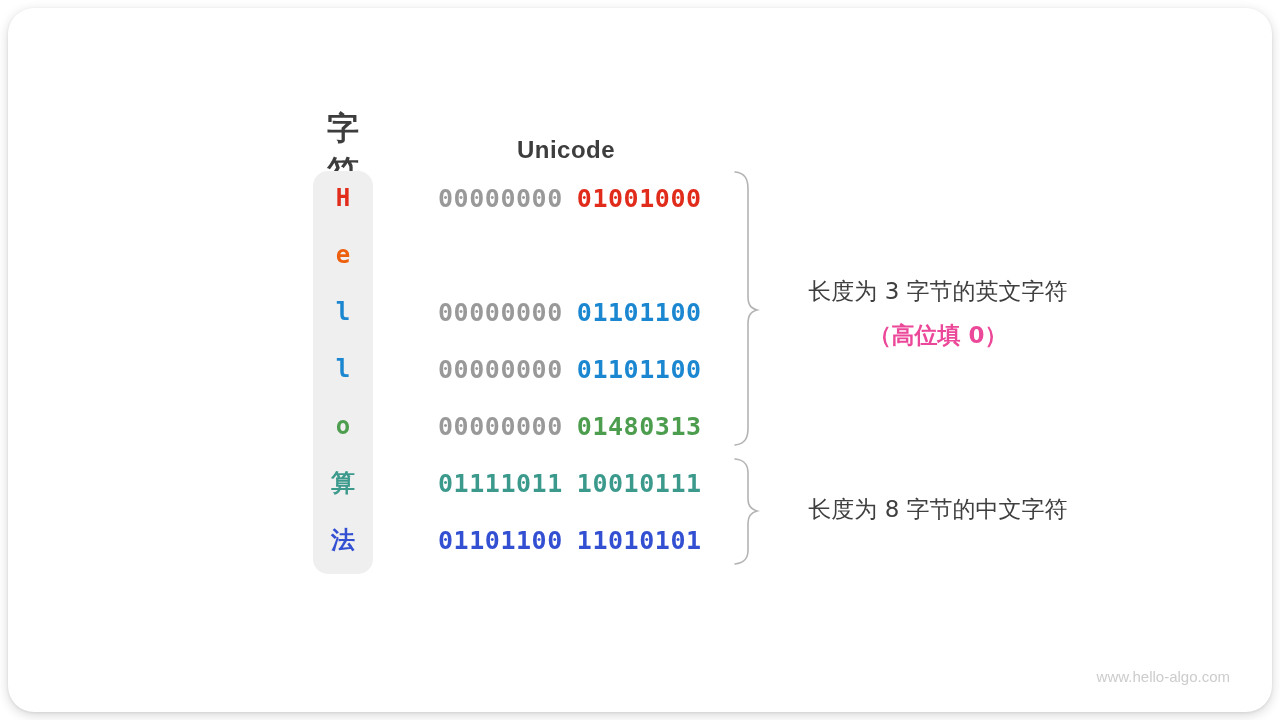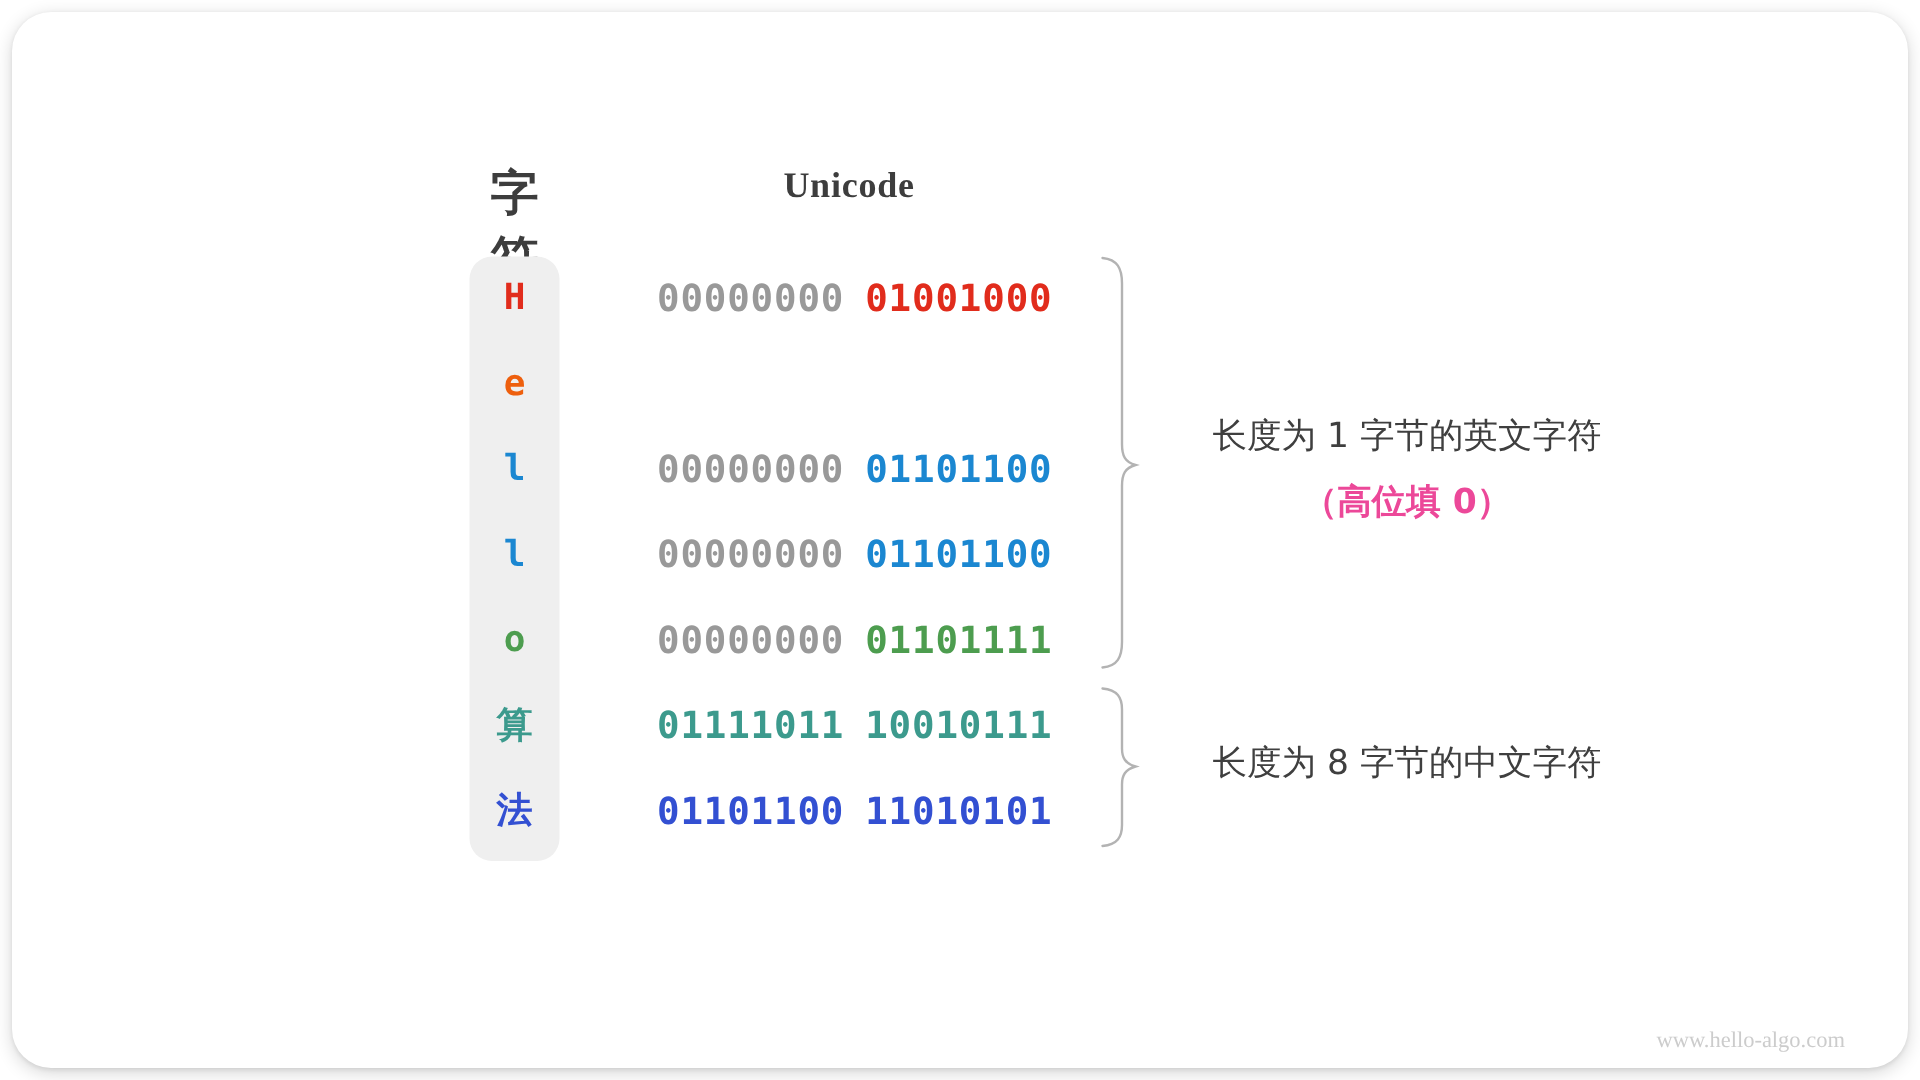--- a/index.html
+++ b/index.html
@@ -12,8 +12,8 @@
   .hdr { position:absolute; color:#3d3d3d; font-weight:bold; text-align:center; }
   .hdr-char { left:305px; top:99px; width:60px; font-size:32px;
               font-family:"DejaVu Sans", sans-serif; }
-  .hdr-unicode { left:430px; top:103px; width:256px; font-size:24px;
-                 font-family:Liberation Serif, serif; letter-spacing:0.5px; }
+  .hdr-unicode { left:430px; top:128px; width:256px; font-size:24px;
+                 font-family:Liberation Sans, sans-serif; letter-spacing:0.5px; }
 
   .char-col { position:absolute; left:305px; top:163px; width:60px; height:403px;
               background:#efefef; border-radius:15px; }

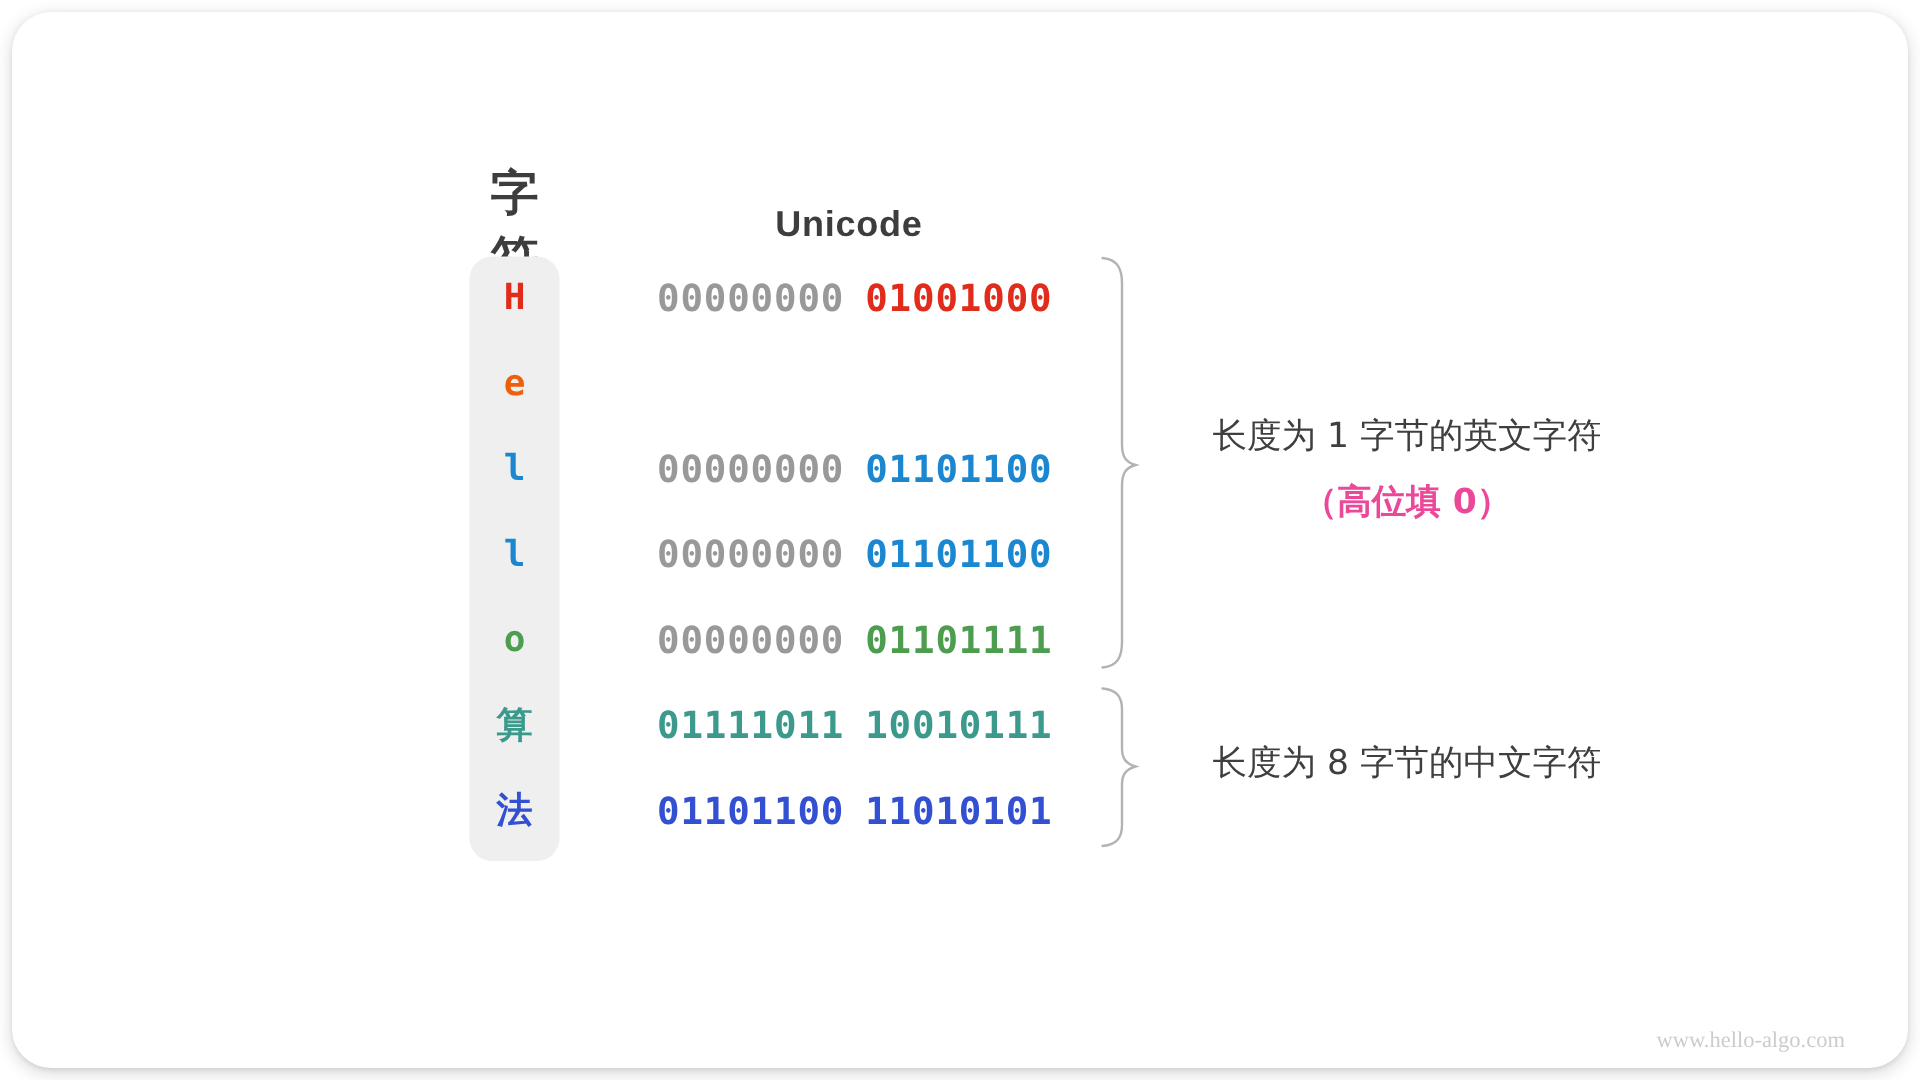--- a/index.html
+++ b/index.html
@@ -97,7 +97,7 @@
   </svg>
 
   <div class="ann ann-1">
-    <div>长度为 1 字节的英文字符</div>
+    <div>长度为 3 字节的英文字符</div>
     <div class="ann-line2">（高位填 0）</div>
   </div>
 

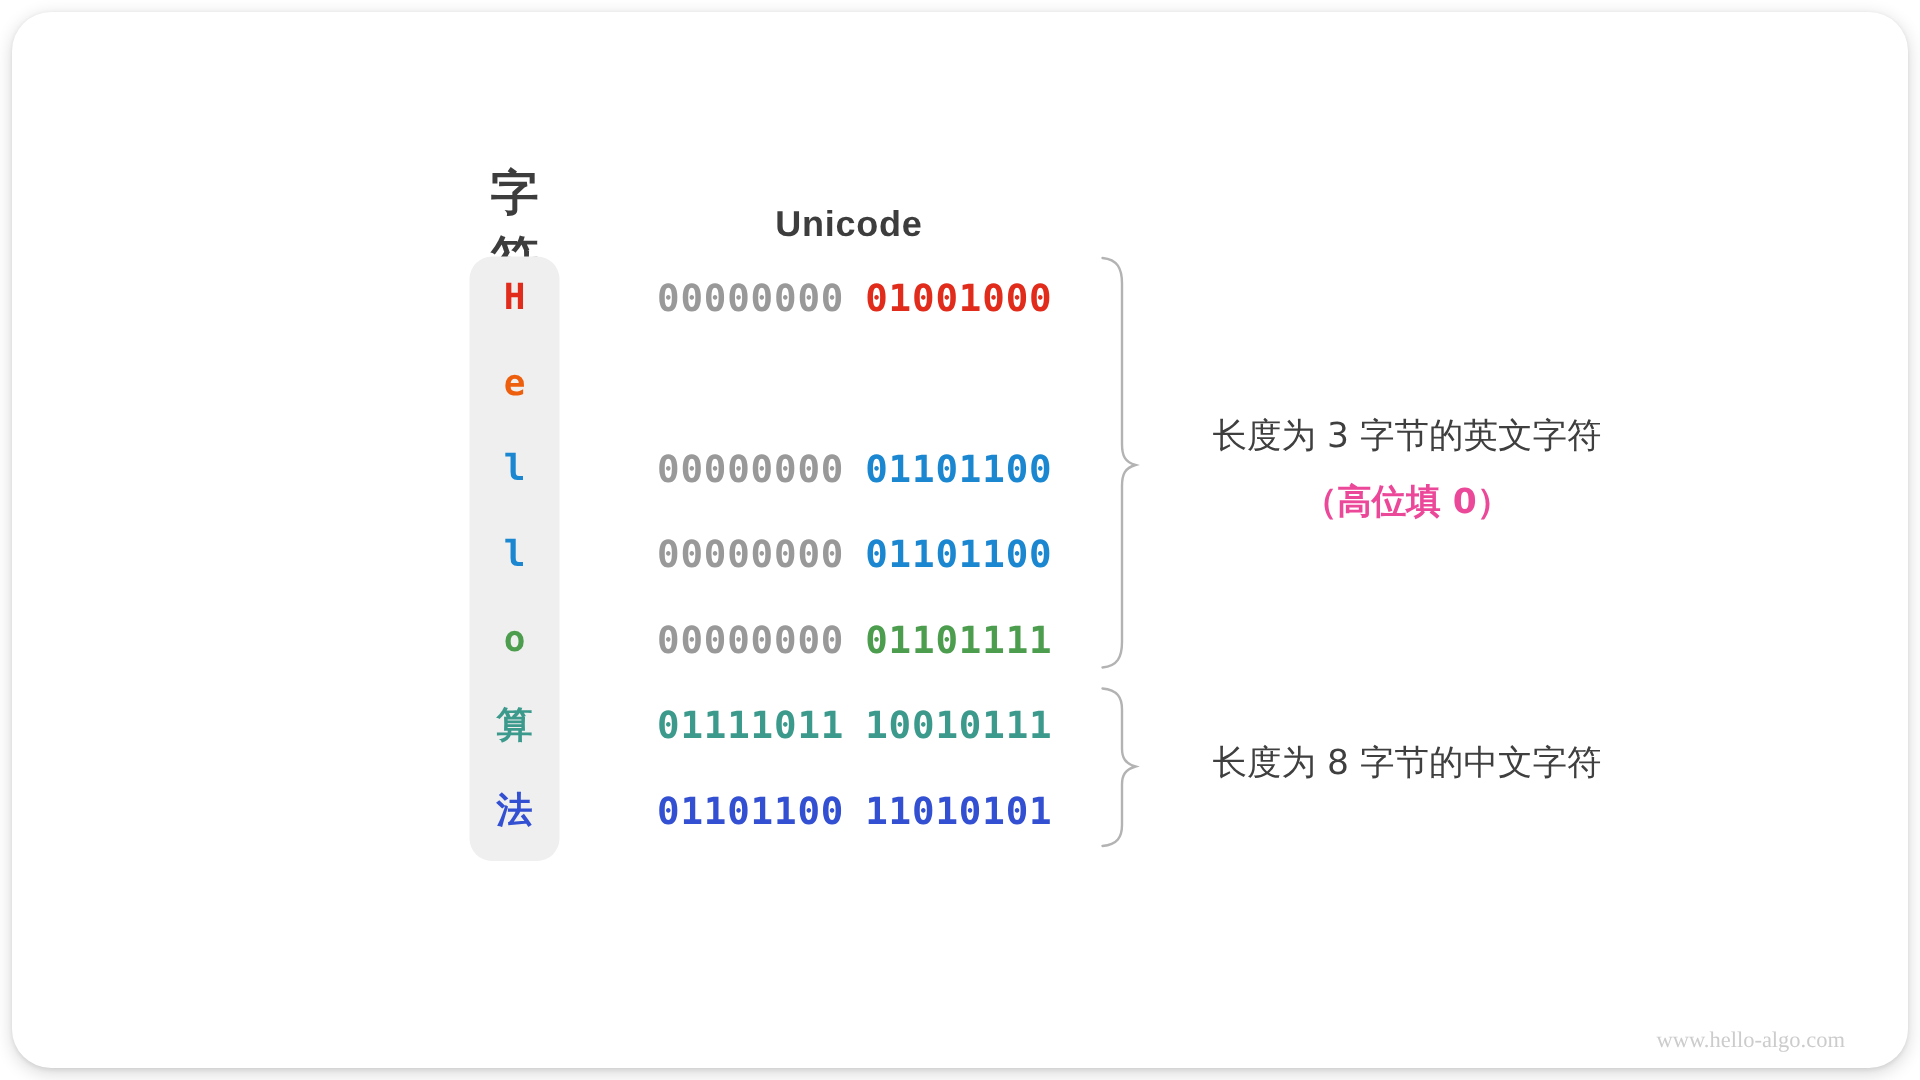--- a/index.html
+++ b/index.html
@@ -70,7 +70,7 @@
 
   <div class="row" style="top:390px">
     <div class="cell-char" style="color: rgb(77, 157, 79);">o</div>
-    <div class="cell-bin"><span style="color: rgb(153, 153, 153);">00000000</span><span class="byte-gap"></span><span style="color: rgb(77, 157, 79);">01101111</span></div>
+    <div class="cell-bin"><span style="color: rgb(153, 153, 153);">00000000</span><span class="byte-gap"></span><span style="color: rgb(77, 157, 79);">01480313</span></div>
   </div>
 
   <div class="row" style="top:447px">

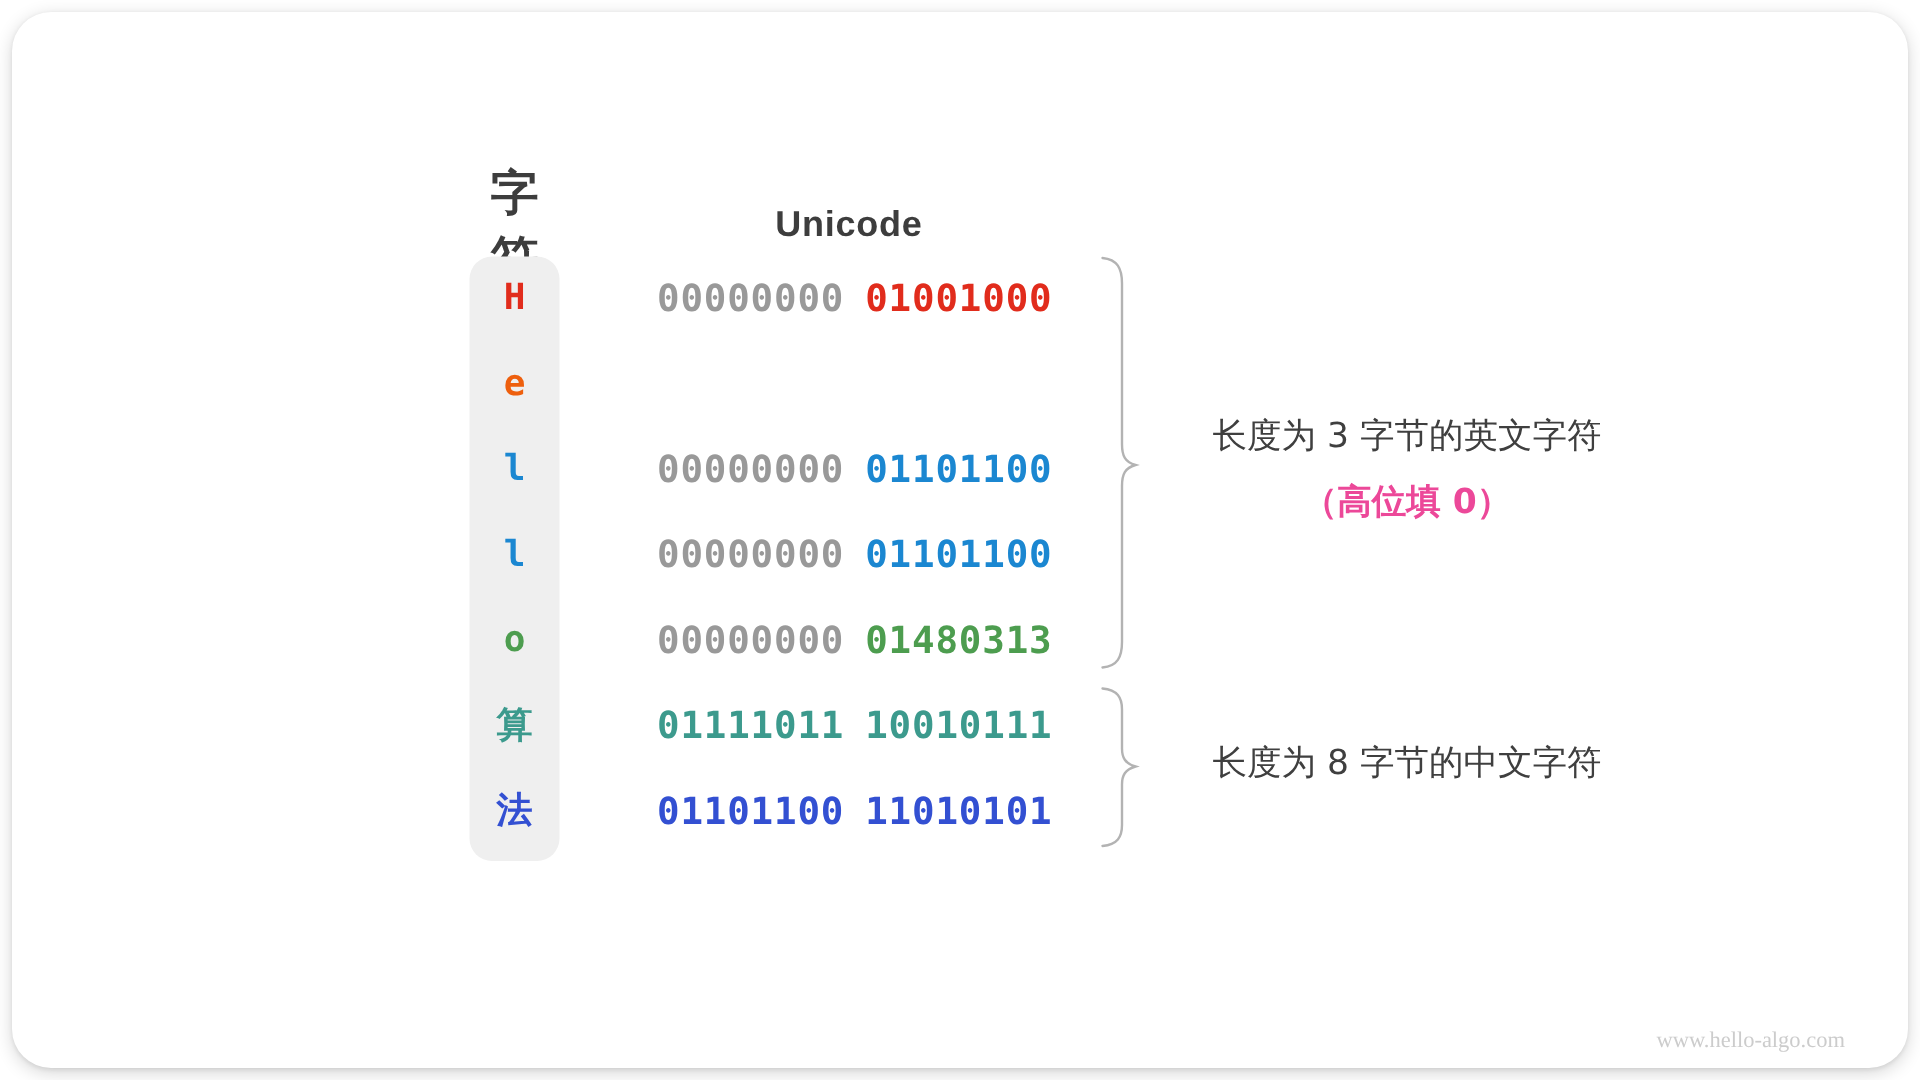--- a/index.html
+++ b/index.html
@@ -35,8 +35,8 @@
   .ann-1 { top:266px; }
   .ann-2 { top:484px; }
 
-  .watermark { position:absolute; left:1052px; top:678px; width:170px;
-               font-family:Liberation Serif, serif; font-size:15px;
+  .watermark { position:absolute; left:1052px; top:660px; width:170px;
+               font-family:Liberation Sans, sans-serif; font-size:15px;
                color:#cccccc; text-align:right; }
 </style>
 </head>

